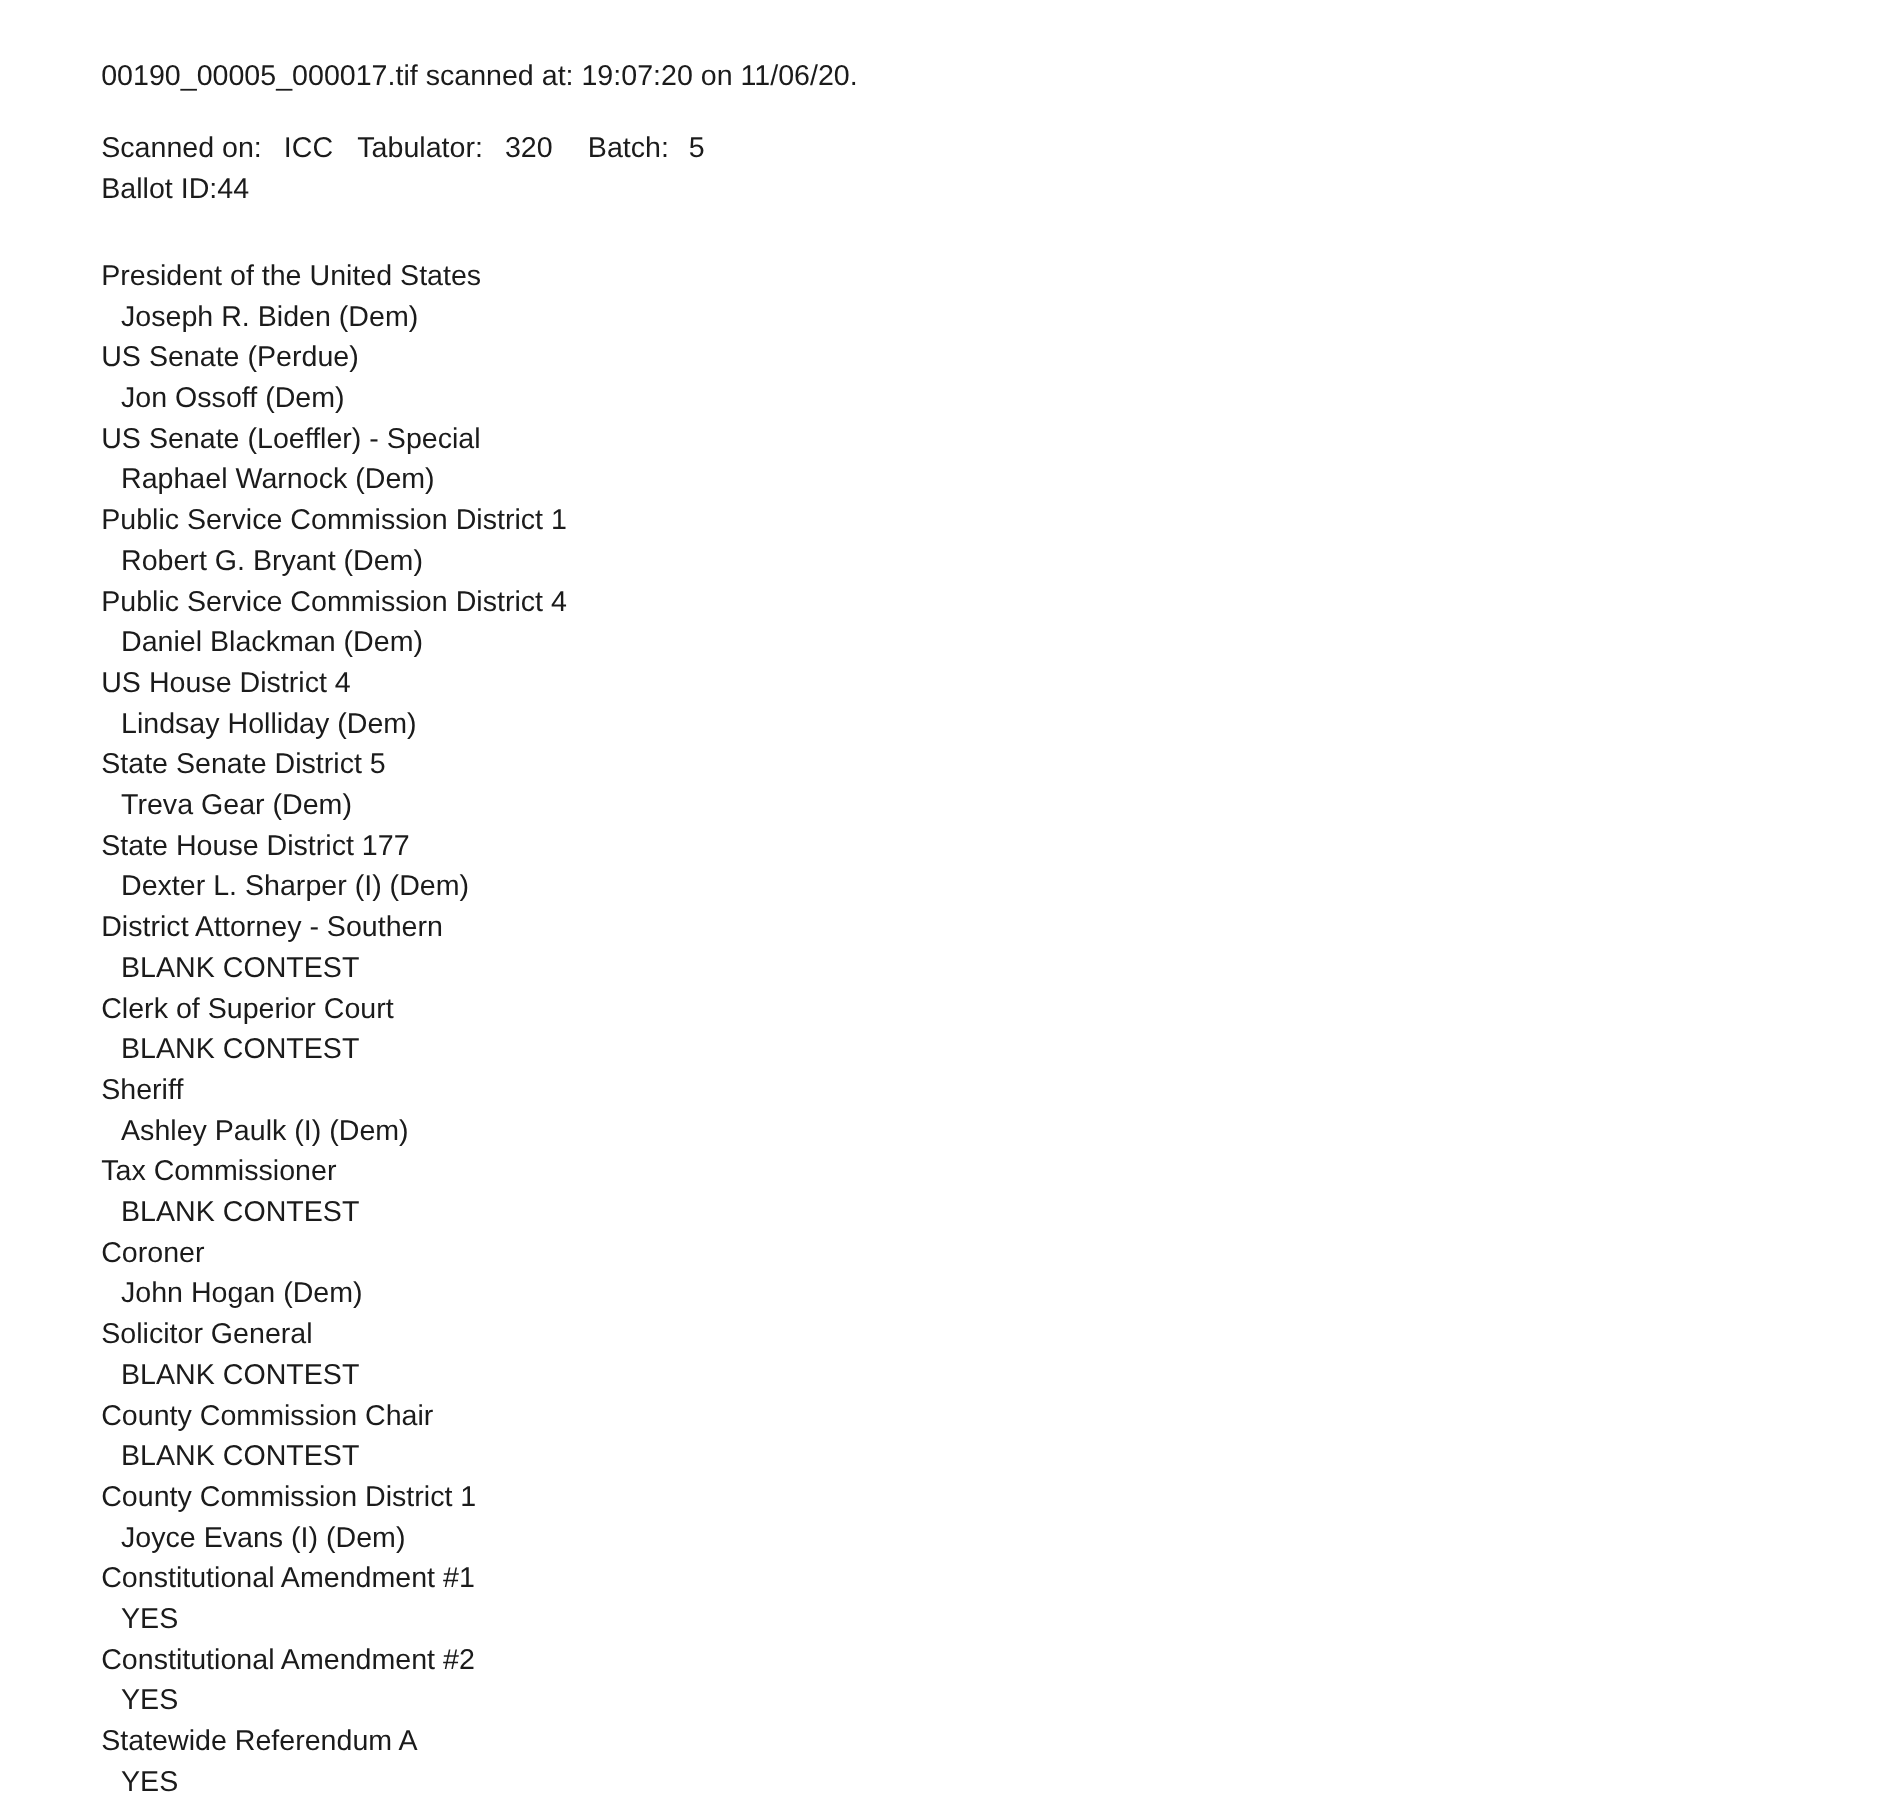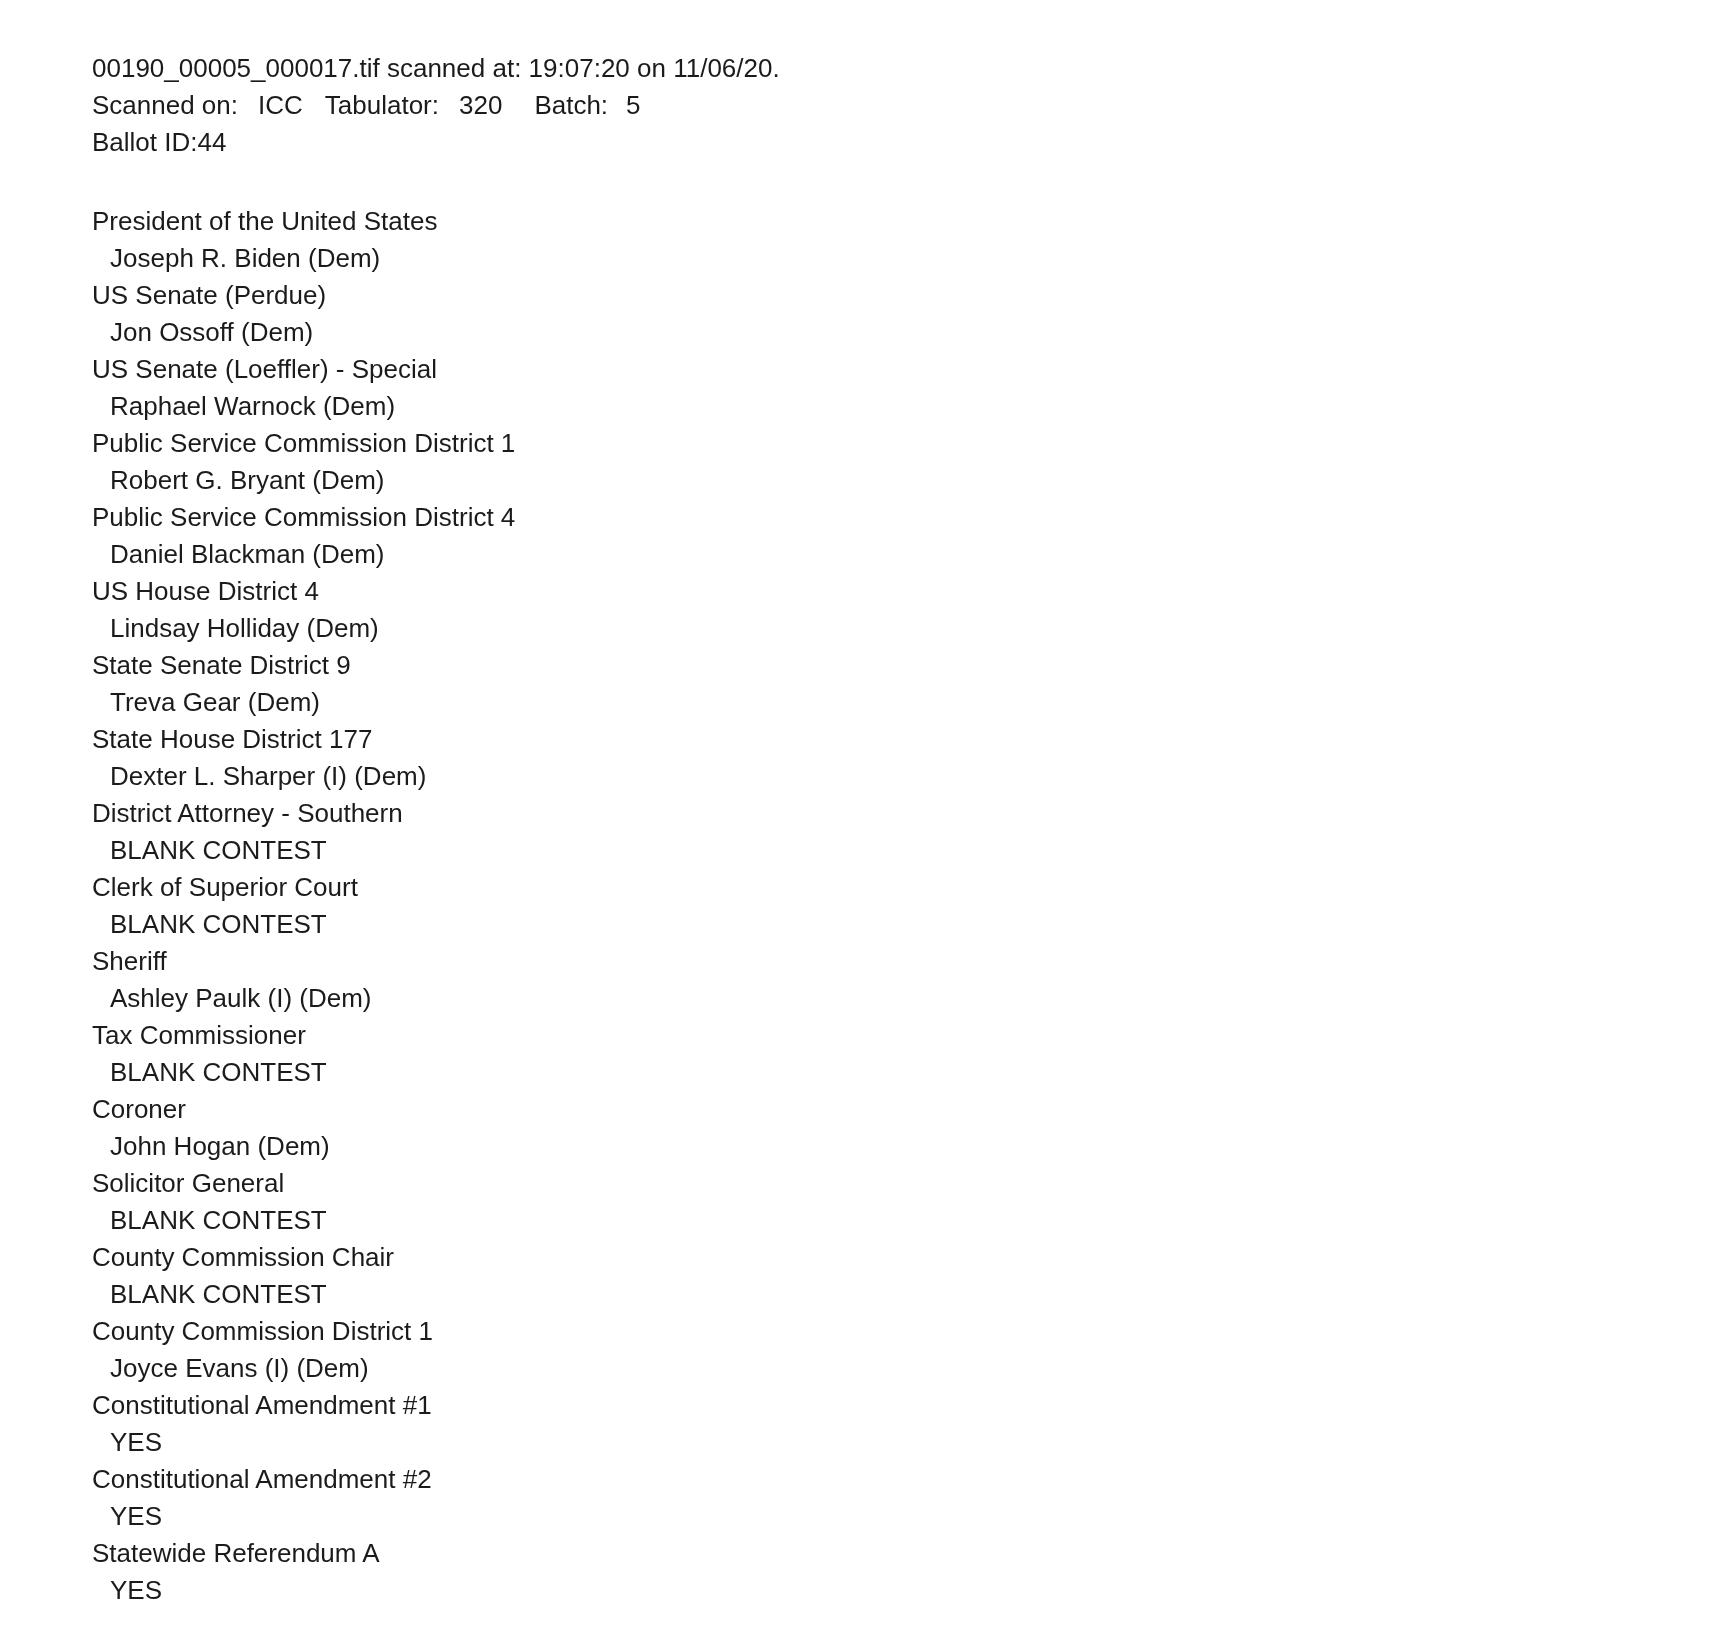--- a/index.html
+++ b/index.html
@@ -22,6 +22,7 @@
   }
   .scan-line {
     white-space: pre;
+    margin-bottom: 29px;
   }
   .info-line {
     display: flex;

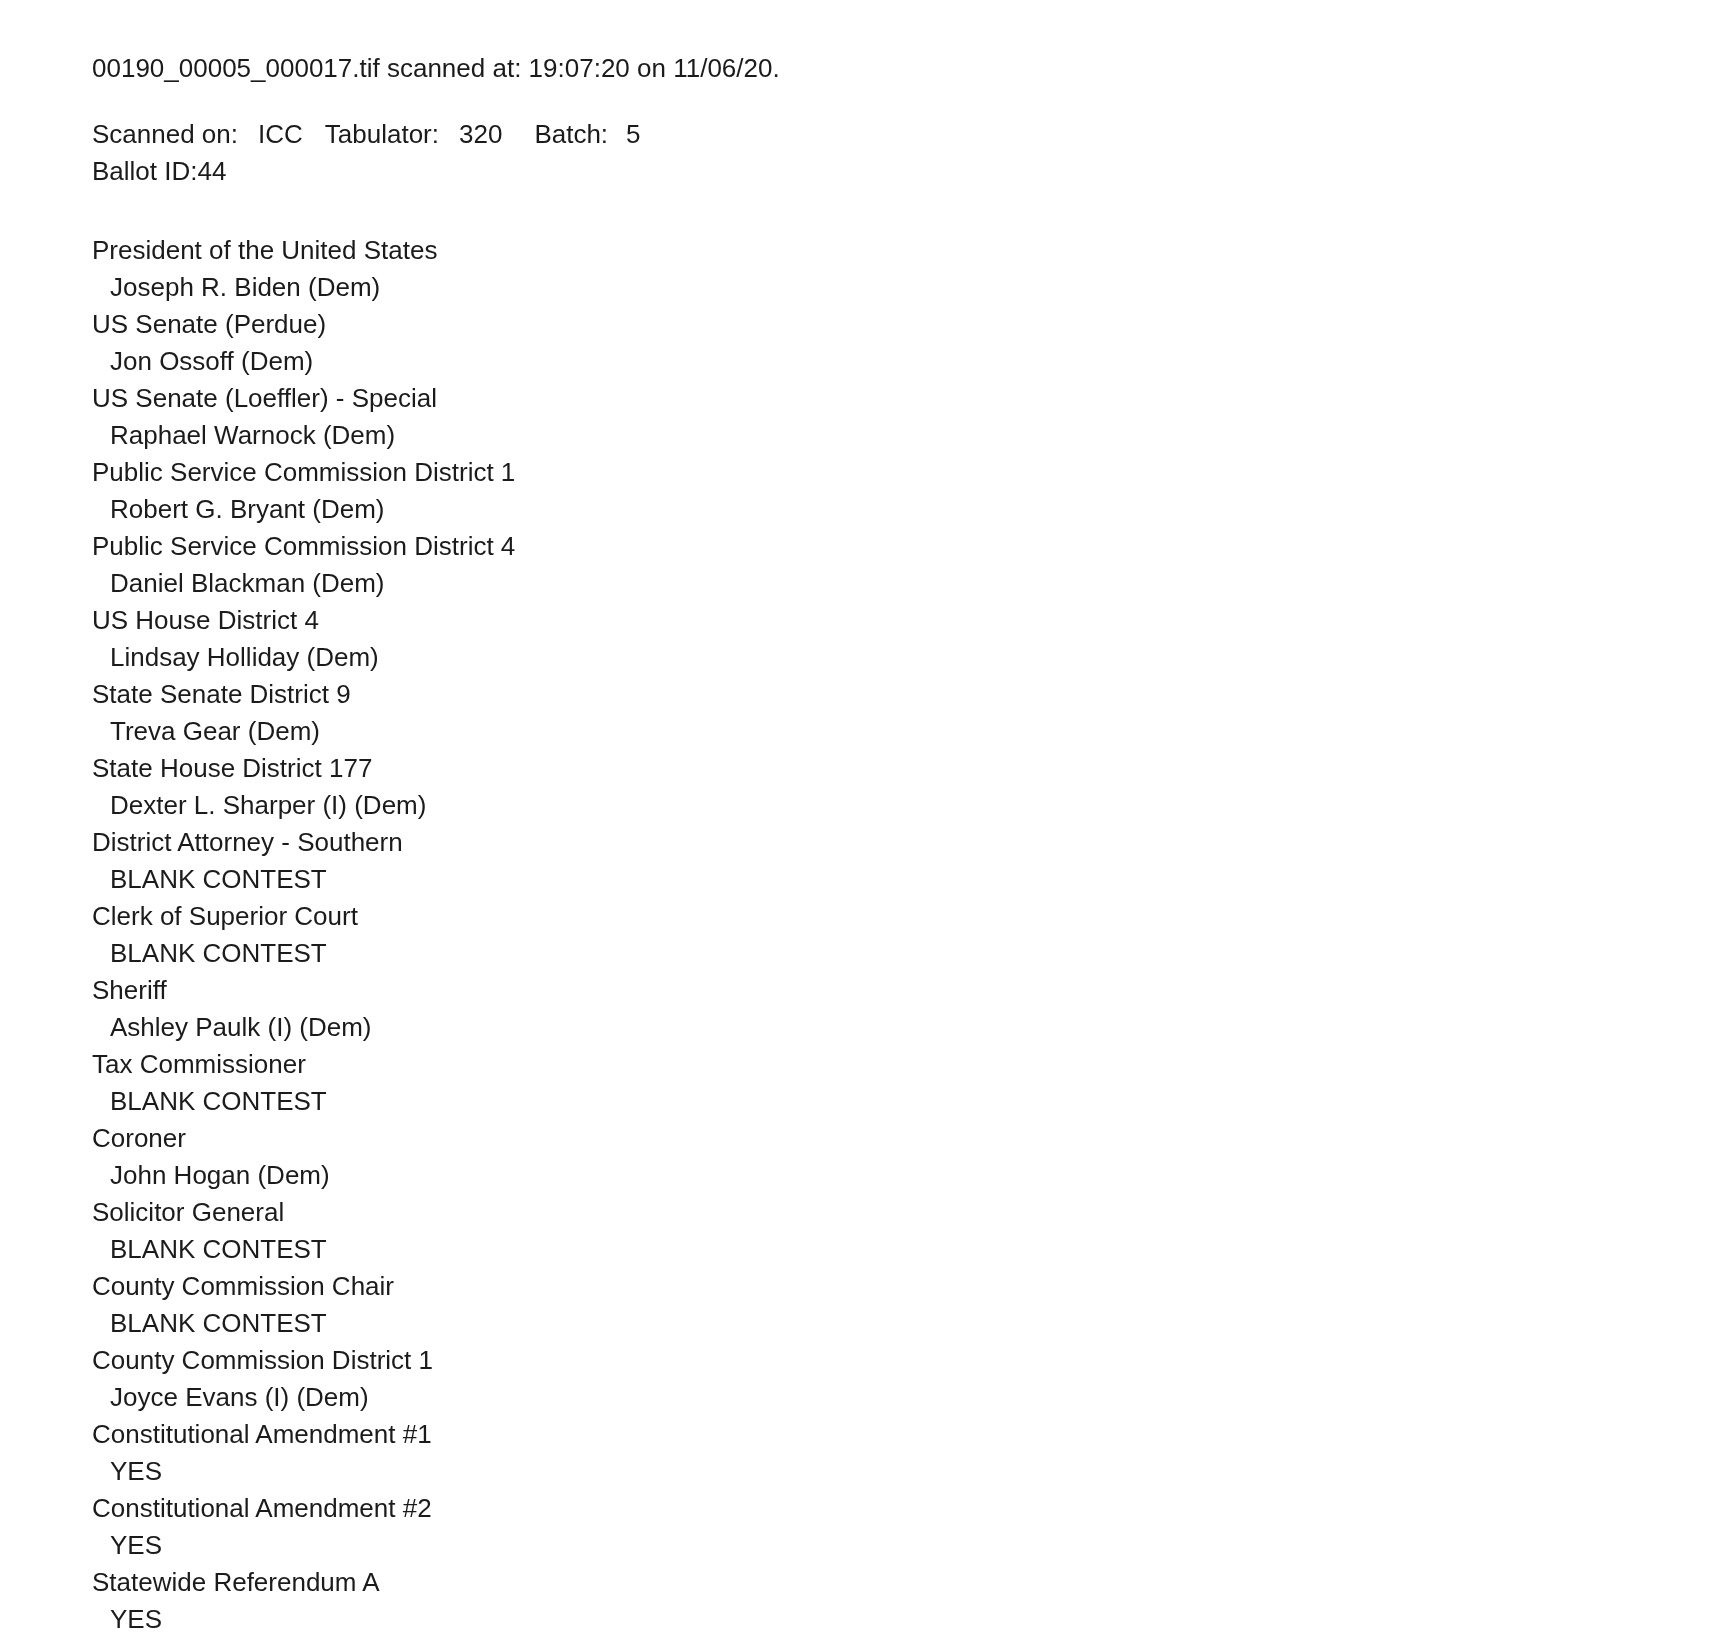--- a/index.html
+++ b/index.html
@@ -98,7 +98,7 @@
   </div>
 
   <div class="contest">
-    <div class="contest-name">State Senate District 9</div>
+    <div class="contest-name">State Senate District 5</div>
     <div class="contest-selection">Treva Gear (Dem)</div>
   </div>
 

